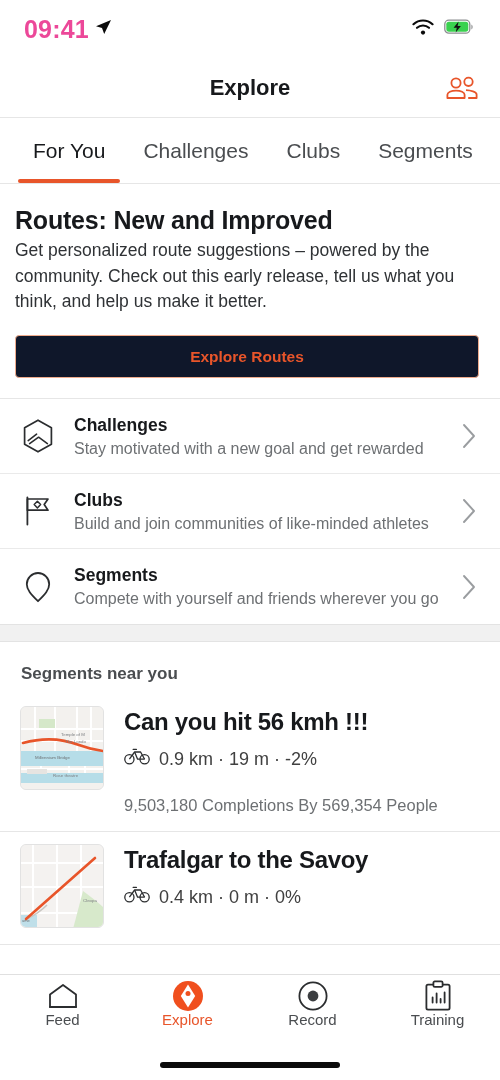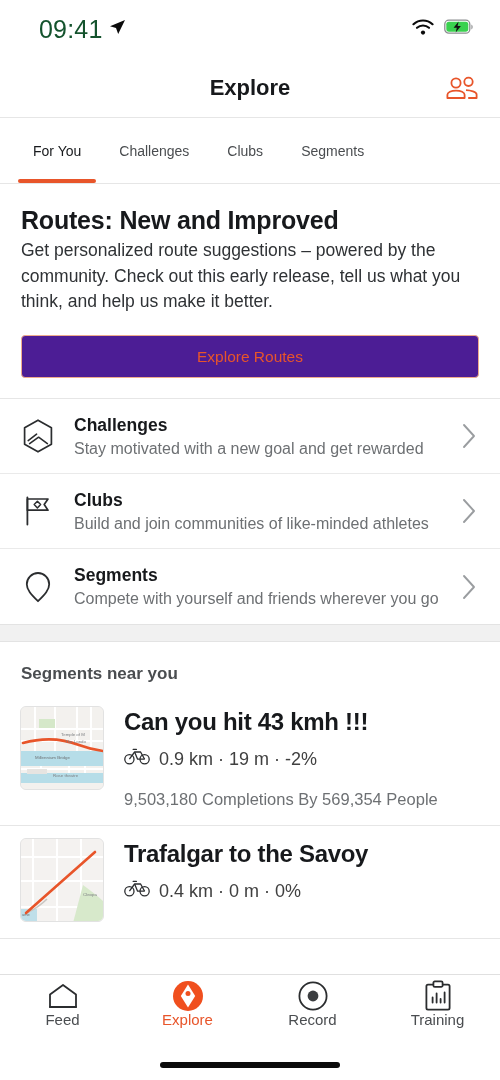--- a/index.html
+++ b/index.html
@@ -18,7 +18,7 @@
     padding: 0 26px 0 24px;
   }
   .sb-left { display: flex; align-items: center; gap: 4px; }
-  .sb-time { font-size: 25px; font-weight: normal; color: #14532d; letter-spacing: .2px; margin-left: 15px; }
+  .sb-time { font-size: 25px; font-weight: bold; color: #ec4899; letter-spacing: .2px; }
   .sb-right { display: flex; align-items: center; gap: 10px; }
 
   

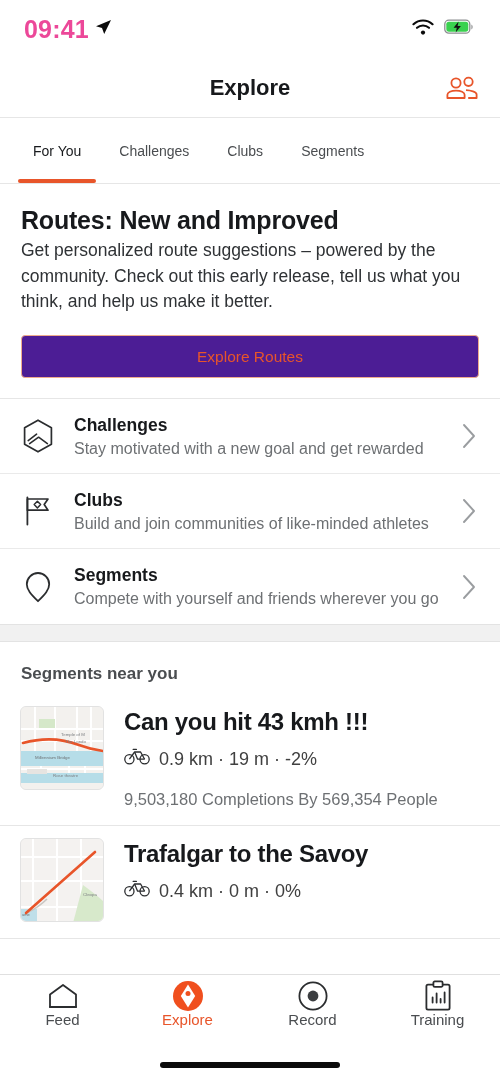--- a/index.html
+++ b/index.html
@@ -38,7 +38,7 @@
   }
   .tab {
     position: relative; display: flex; align-items: center; 
-    padding: 0 19px; font-size: 14px; color: #4a4d50; white-space: nowrap;
+    padding: 0 19px; font-size: 21px; color: #4a4d50; white-space: nowrap;
   }
   .tab.active { color: #17191c; }
   .tab.active::after {

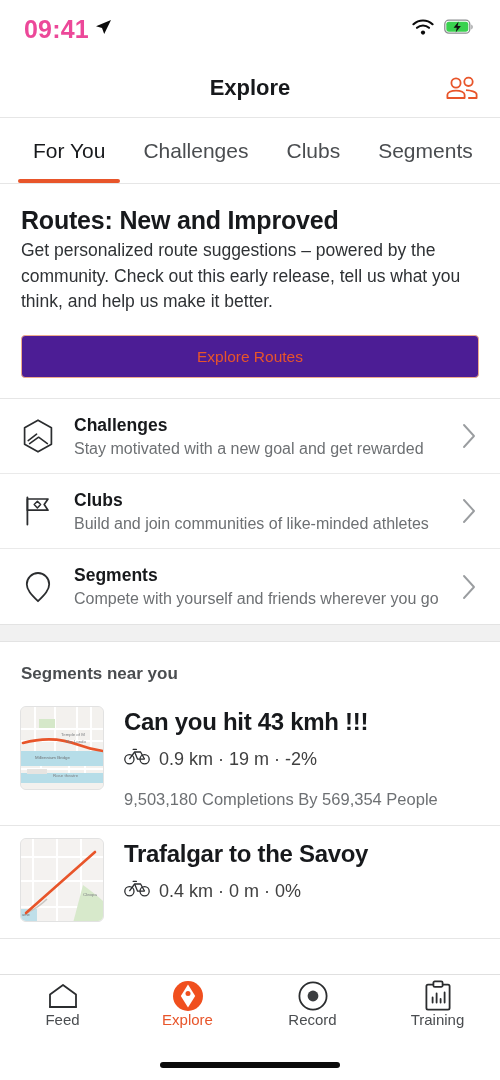--- a/index.html
+++ b/index.html
@@ -50,7 +50,7 @@
   .content { flex: 1 1 auto; overflow: hidden; }
 
   
-  .promo { padding: 22px 21px 20px 21px; }
+  .promo { padding: 22px 21px 20px 15px; }
   .promo-title { font-size: 25px; font-weight: bold; color: #17191c; letter-spacing: -.2px; }
   .promo-desc { margin-top: 3px; font-size: 17.5px; line-height: 1.47; color: #2f3235; }
   .promo-btn {

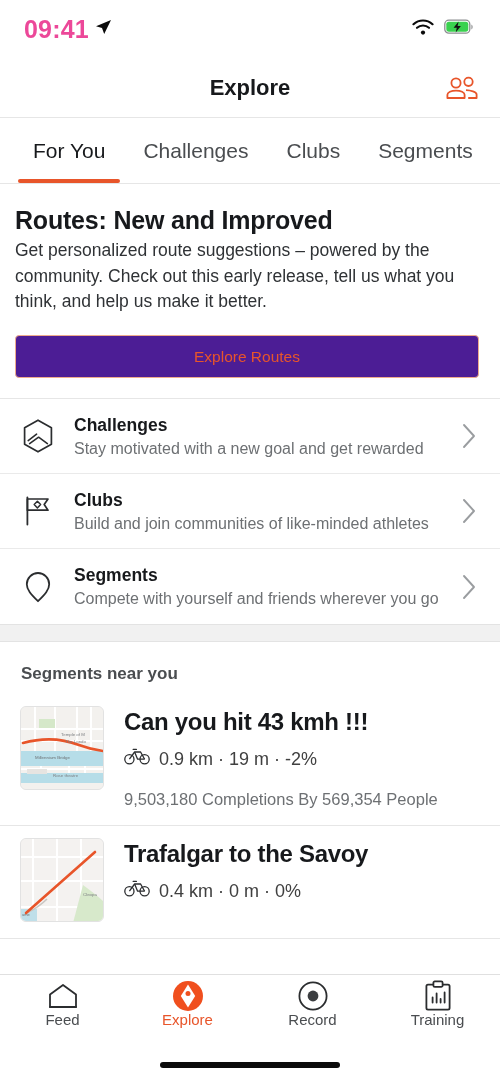--- a/index.html
+++ b/index.html
@@ -55,8 +55,8 @@
   .promo-desc { margin-top: 3px; font-size: 17.5px; line-height: 1.47; color: #2f3235; }
   .promo-btn {
     margin-top: 20px; height: 43px; width: 100%;
-    border: 1px solid #efab8c; border-radius: 4px; background: #4c1d95;
-    color: #e8552a; font-size: 15.5px; font-weight: normal;
+    border: 1px solid #efab8c; border-radius: 4px; background: #0f172a;
+    color: #e8552a; font-size: 15.5px; font-weight: bold;
     display: flex; align-items: center; justify-content: center;
     font-family: "Liberation Sans", sans-serif; cursor: pointer;
   }

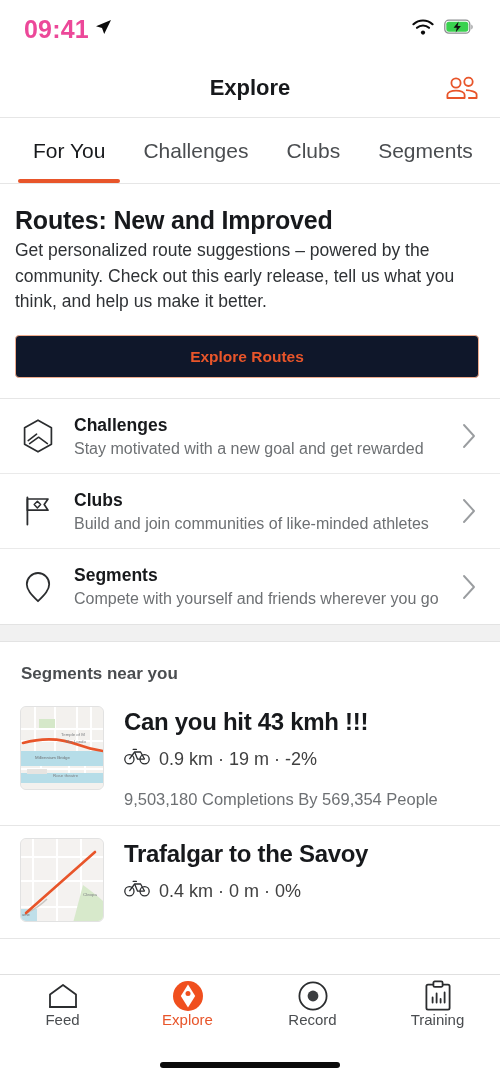--- a/index.html
+++ b/index.html
@@ -256,7 +256,7 @@
         </svg>
       </div>
       <div class="seginfo">
-        <div class="segtitle">Can you hit 43 kmh !!!</div>
+        <div class="segtitle">Can you hit 56 kmh !!!</div>
         <div class="segstats">
           <span>
             <svg width="26" height="19" viewBox="0 0 26 19">

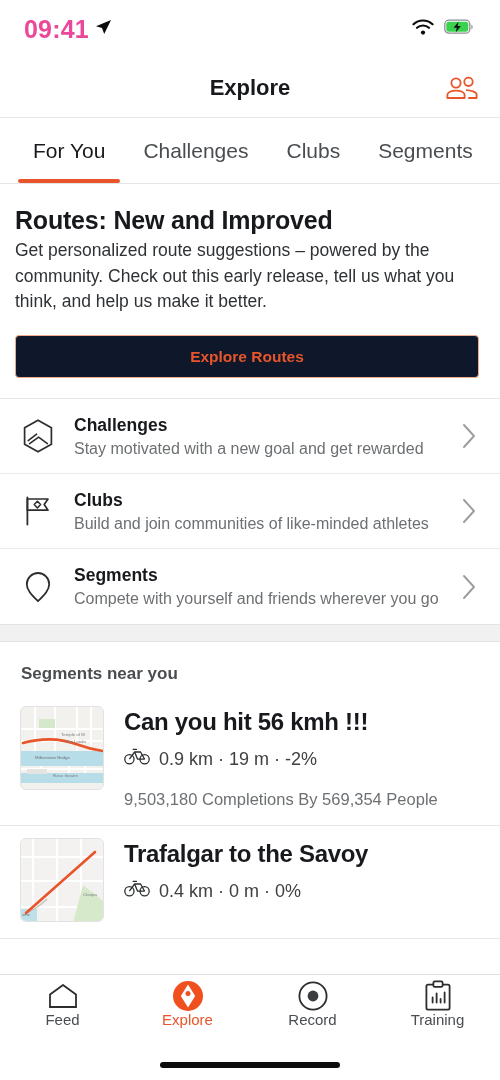--- a/index.html
+++ b/index.html
@@ -92,7 +92,7 @@
   .seginfo { flex: 1 1 auto; min-width: 0; padding-top: 2px; }
   .segtitle { font-size: 24px; font-weight: bold; color: #17191c; letter-spacing: -.3px; }
   .segstats { margin-top: 10px; display: flex; align-items: flex-end; gap: 9px; font-size: 18px; color: #404040; }
-  .segcount { margin-top: 20px; font-size: 16.5px; color: #6d7073; }
+  .segcount { margin-top: 26px; font-size: 16.5px; color: #6d7073; }
 
   
   .tabbar {

